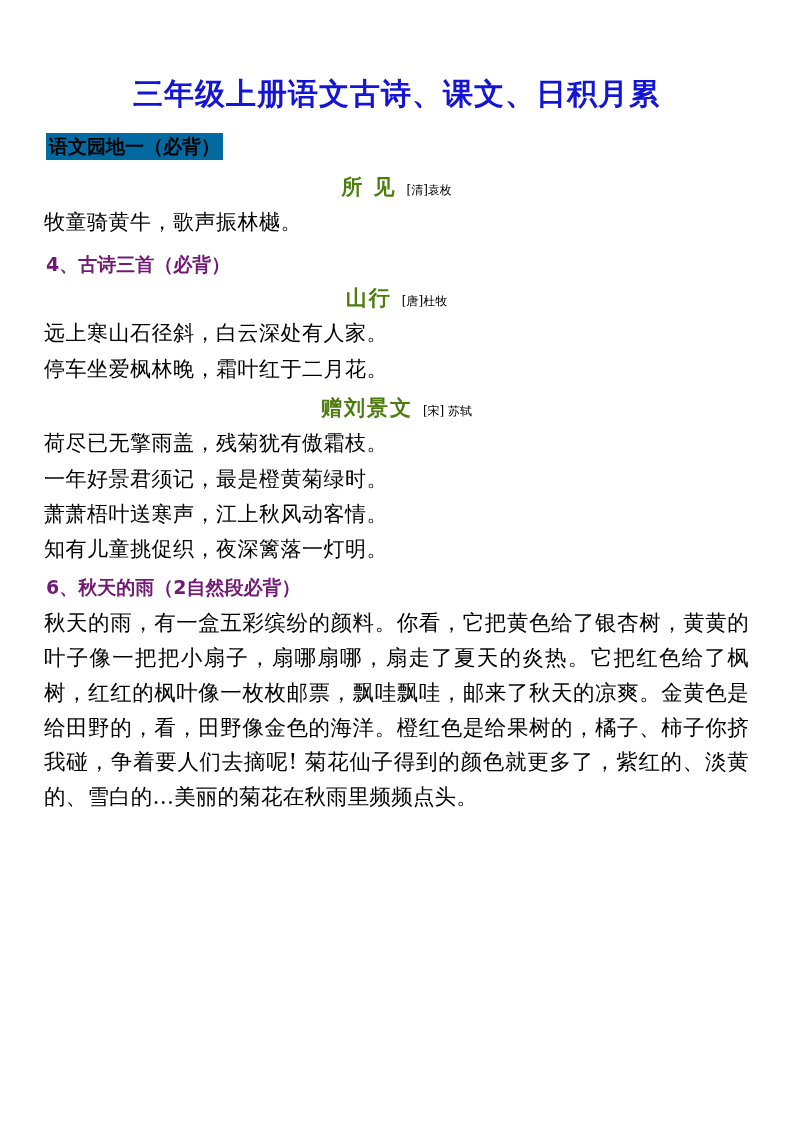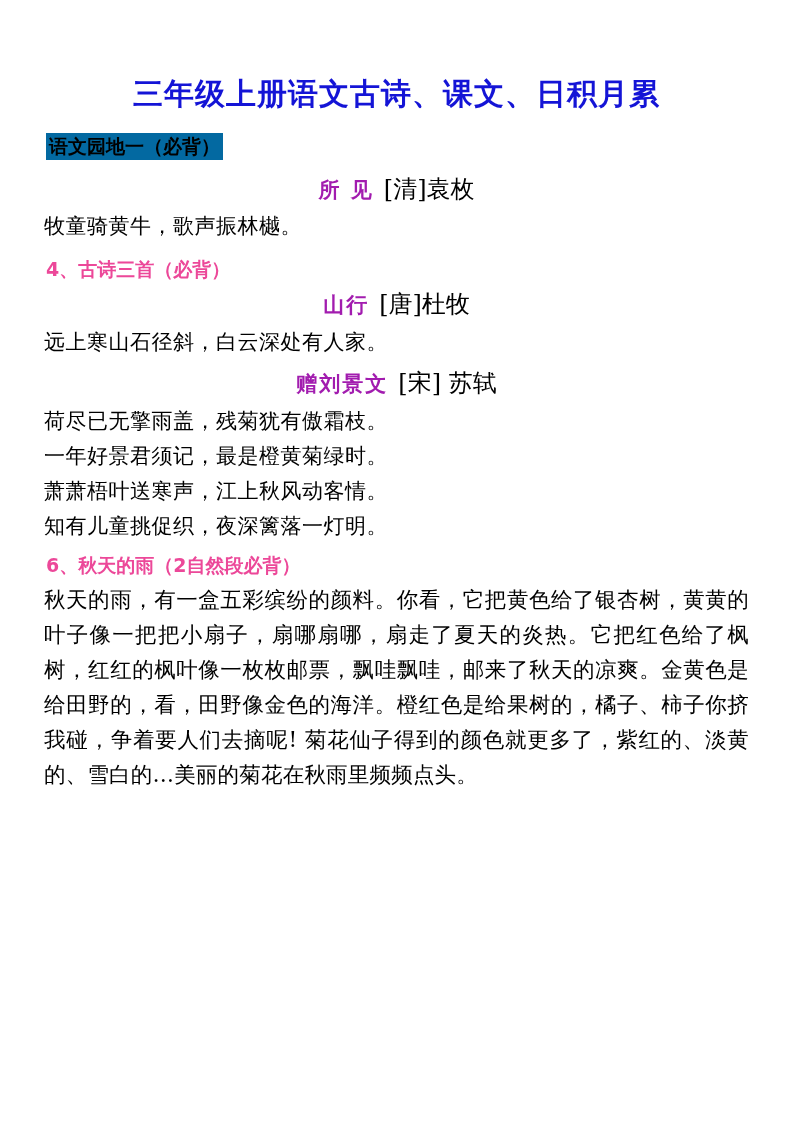--- a/index.html
+++ b/index.html
@@ -53,7 +53,7 @@
     line-height: 1.4;
   }
   .poem-title {
-    color: #a21caf;
+    color: #4d7c0f;
     font-weight: bold;
     font-size: 21px;
     font-family: "DejaVu Sans", "Liberation Sans", sans-serif;

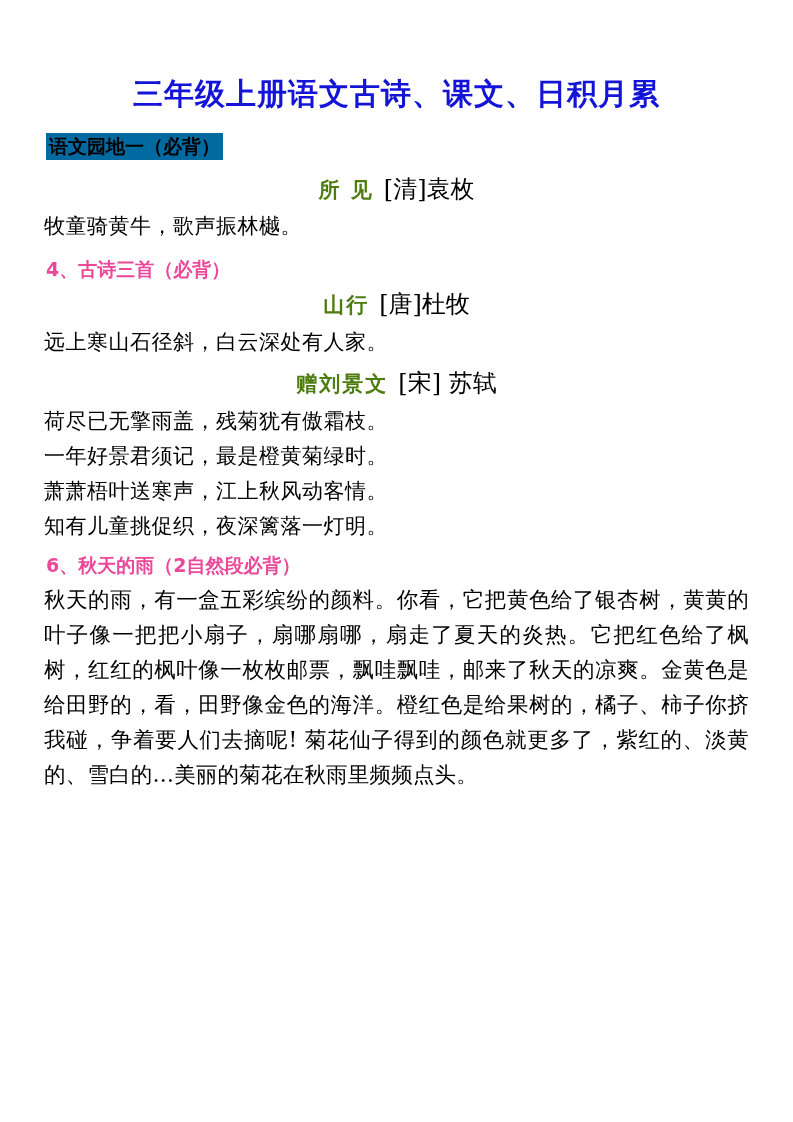--- a/index.html
+++ b/index.html
@@ -60,7 +60,7 @@
     letter-spacing: 2px;
   }
   .poem-author {
-    font-size: 24px;
+    font-size: 12px;
     color: #000000;
     margin-left: 10px;
     font-family: "DejaVu Serif", "Liberation Serif", serif;

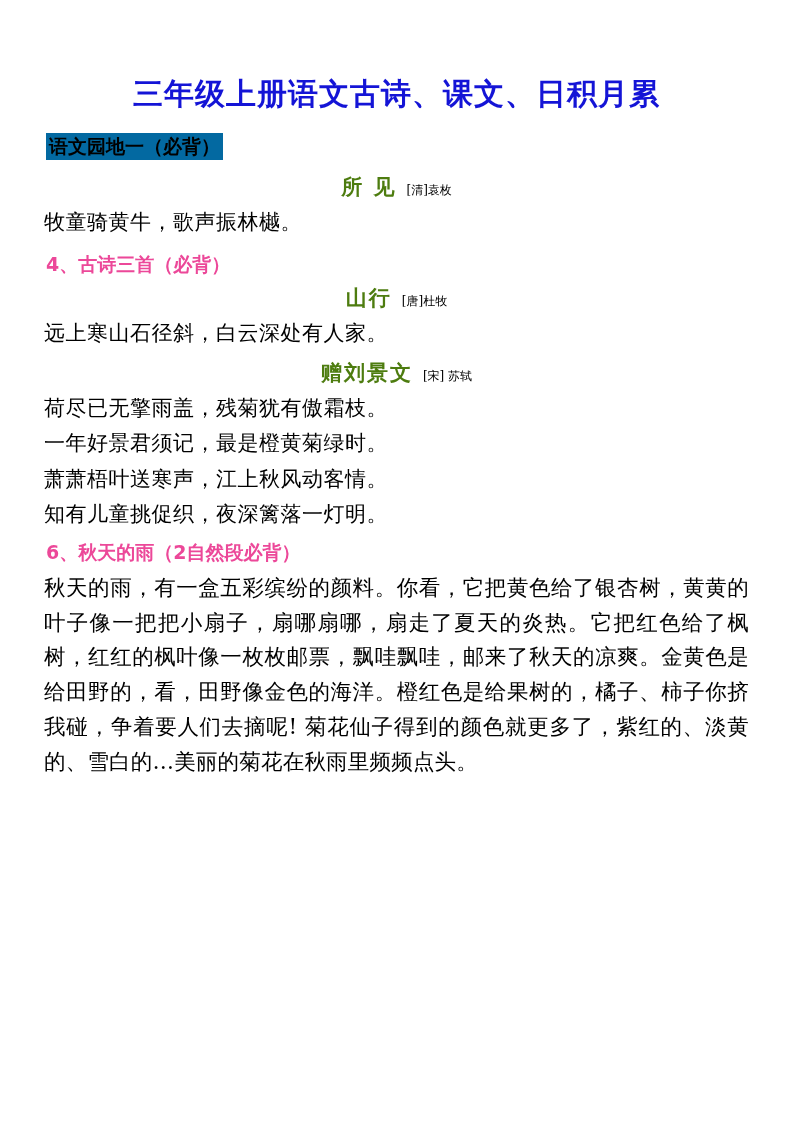--- a/index.html
+++ b/index.html
@@ -45,7 +45,7 @@
     padding: 1px 3px;
   }
   .section-head.green {
-    color: #ec4899;
+    color: #701a75;
   }
   .poem-title-line {
     text-align: center;

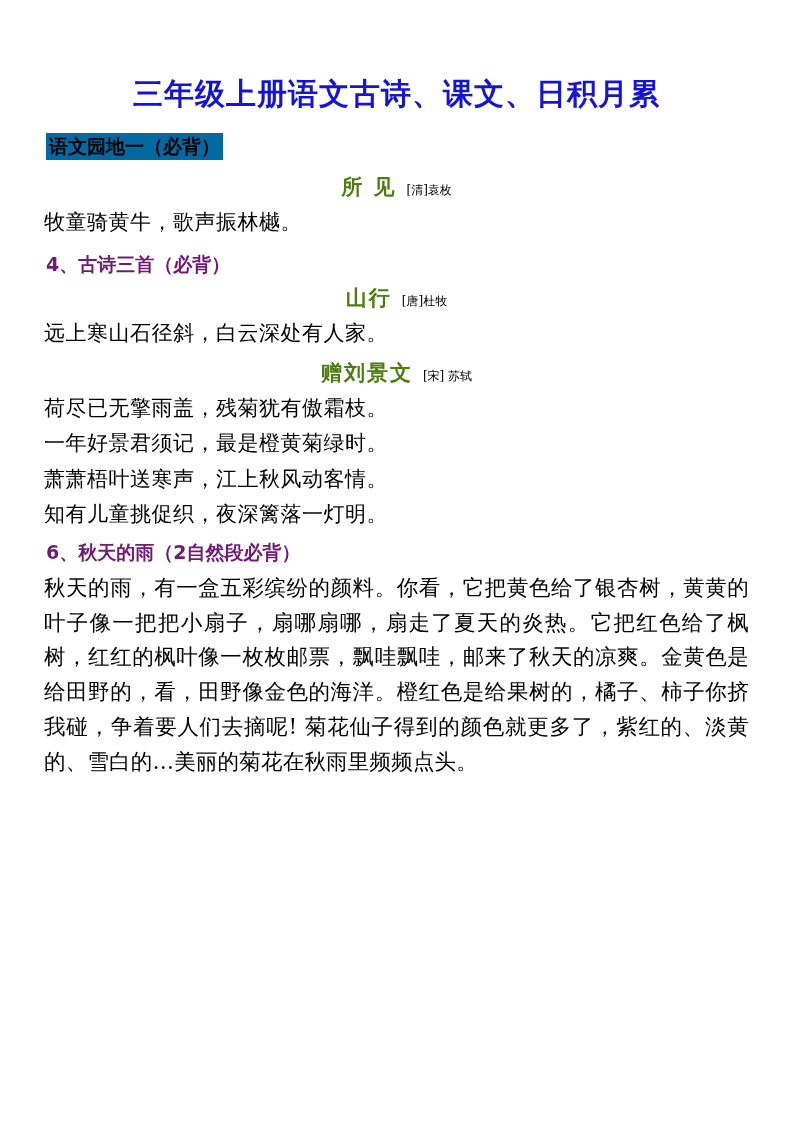--- a/index.html
+++ b/index.html
@@ -108,6 +108,7 @@
       <span class="poem-title">山行</span><span class="poem-author">[唐]杜牧</span>
     </div>
     <div class="poem-line">远上寒山石径斜，白云深处有人家。</div>
+    <div class="poem-line">停车坐爱枫林晚，霜叶红于二月花。</div>
 
     <div class="poem-title-line">
       <span class="poem-title">赠刘景文</span><span class="poem-author">[宋] 苏轼</span>

